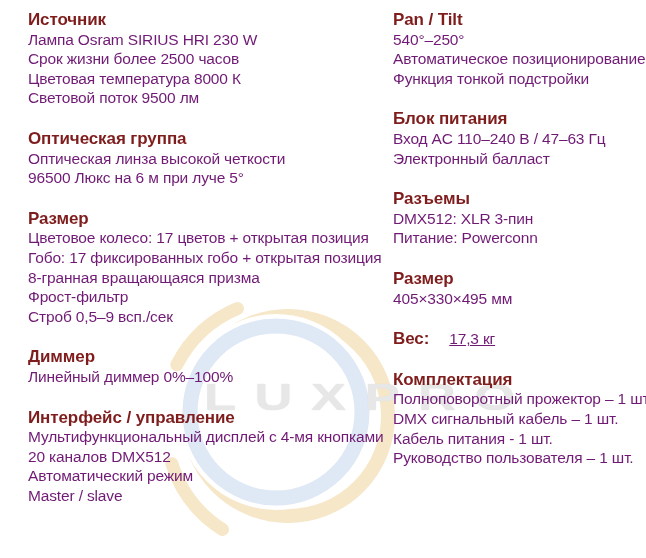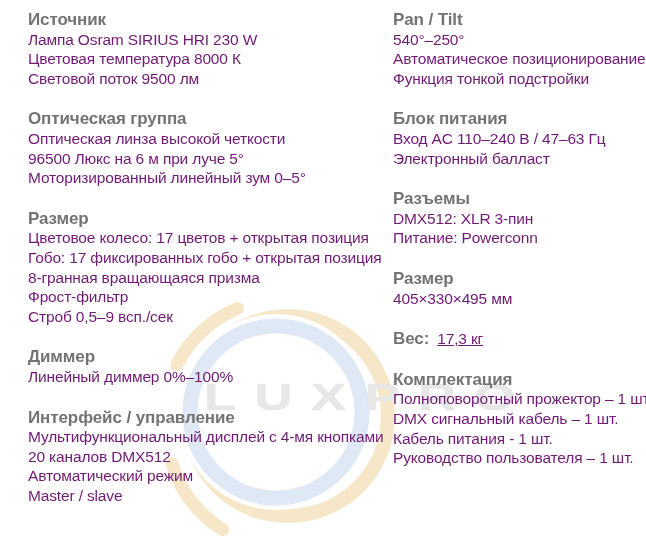--- a/index.html
+++ b/index.html
@@ -50,7 +50,7 @@
     font-size: 17px;
     font-weight: bold;
     line-height: 19.6px;
-    color: #737373;
+    color: #7f1d1d;
     letter-spacing: -0.1px;
     white-space: nowrap;
   }

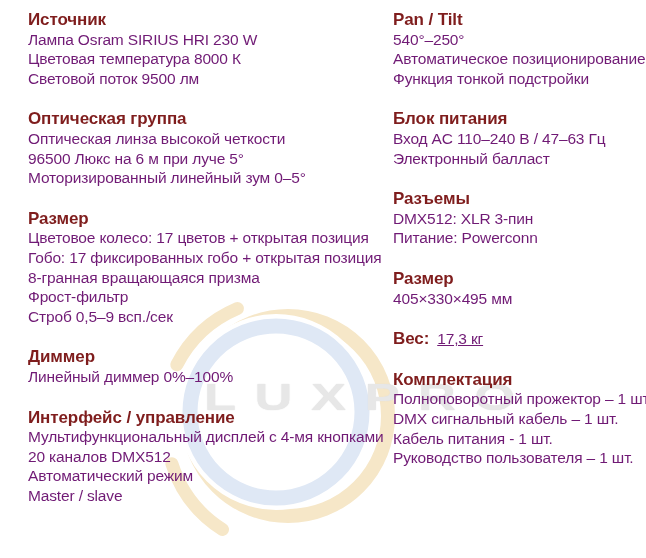--- a/index.html
+++ b/index.html
@@ -96,6 +96,7 @@
     <section class="spec-section">
       <div class="spec-heading">Источник</div>
       <div class="spec-line">Лампа Osram SIRIUS HRI 230 W</div>
+      <div class="spec-line">Срок жизни более 2500 часов</div>
       <div class="spec-line">Цветовая температура 8000 К</div>
       <div class="spec-line">Световой поток 9500 лм</div>
     </section>

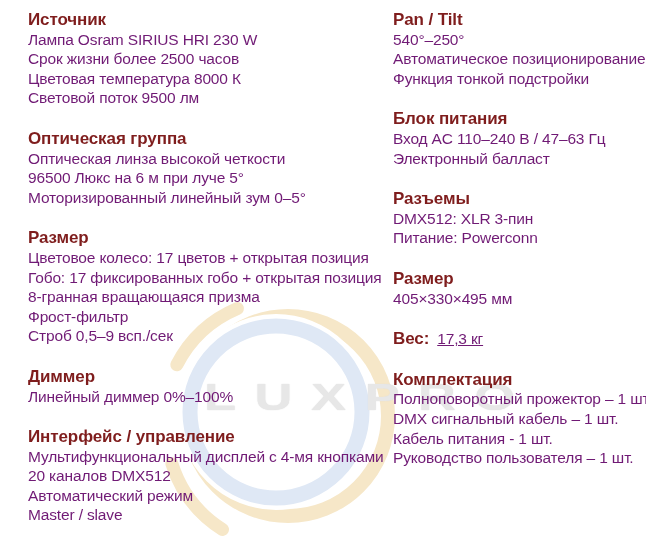--- a/index.html
+++ b/index.html
@@ -105,7 +105,6 @@
       <div class="spec-heading">Оптическая группа</div>
       <div class="spec-line">Оптическая линза высокой четкости</div>
       <div class="spec-line">96500 Люкс на 6 м при луче 5°</div>
-      <div class="spec-line">Моторизированный линейный зум 0–5°</div>
     </section>
 
     <section class="spec-section">

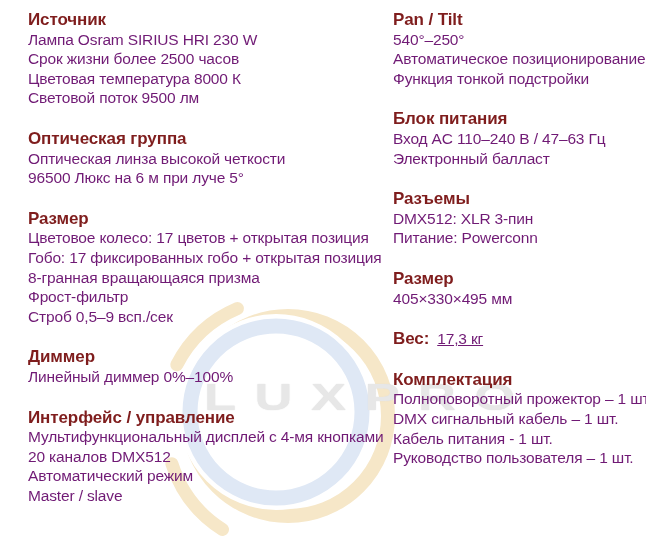--- a/index.html
+++ b/index.html
@@ -62,7 +62,7 @@
     white-space: nowrap;
   }
   .inline-row { display: flex; align-items: baseline; line-height: 19.6px; }
-  .inline-row .spec-heading { display: inline; margin-right: 8px; }
+  .inline-row .spec-heading { display: inline; margin-right: 20px; }
   .inline-row .spec-line   { display: inline; text-decoration: underline; }
 </style>
 </head>

